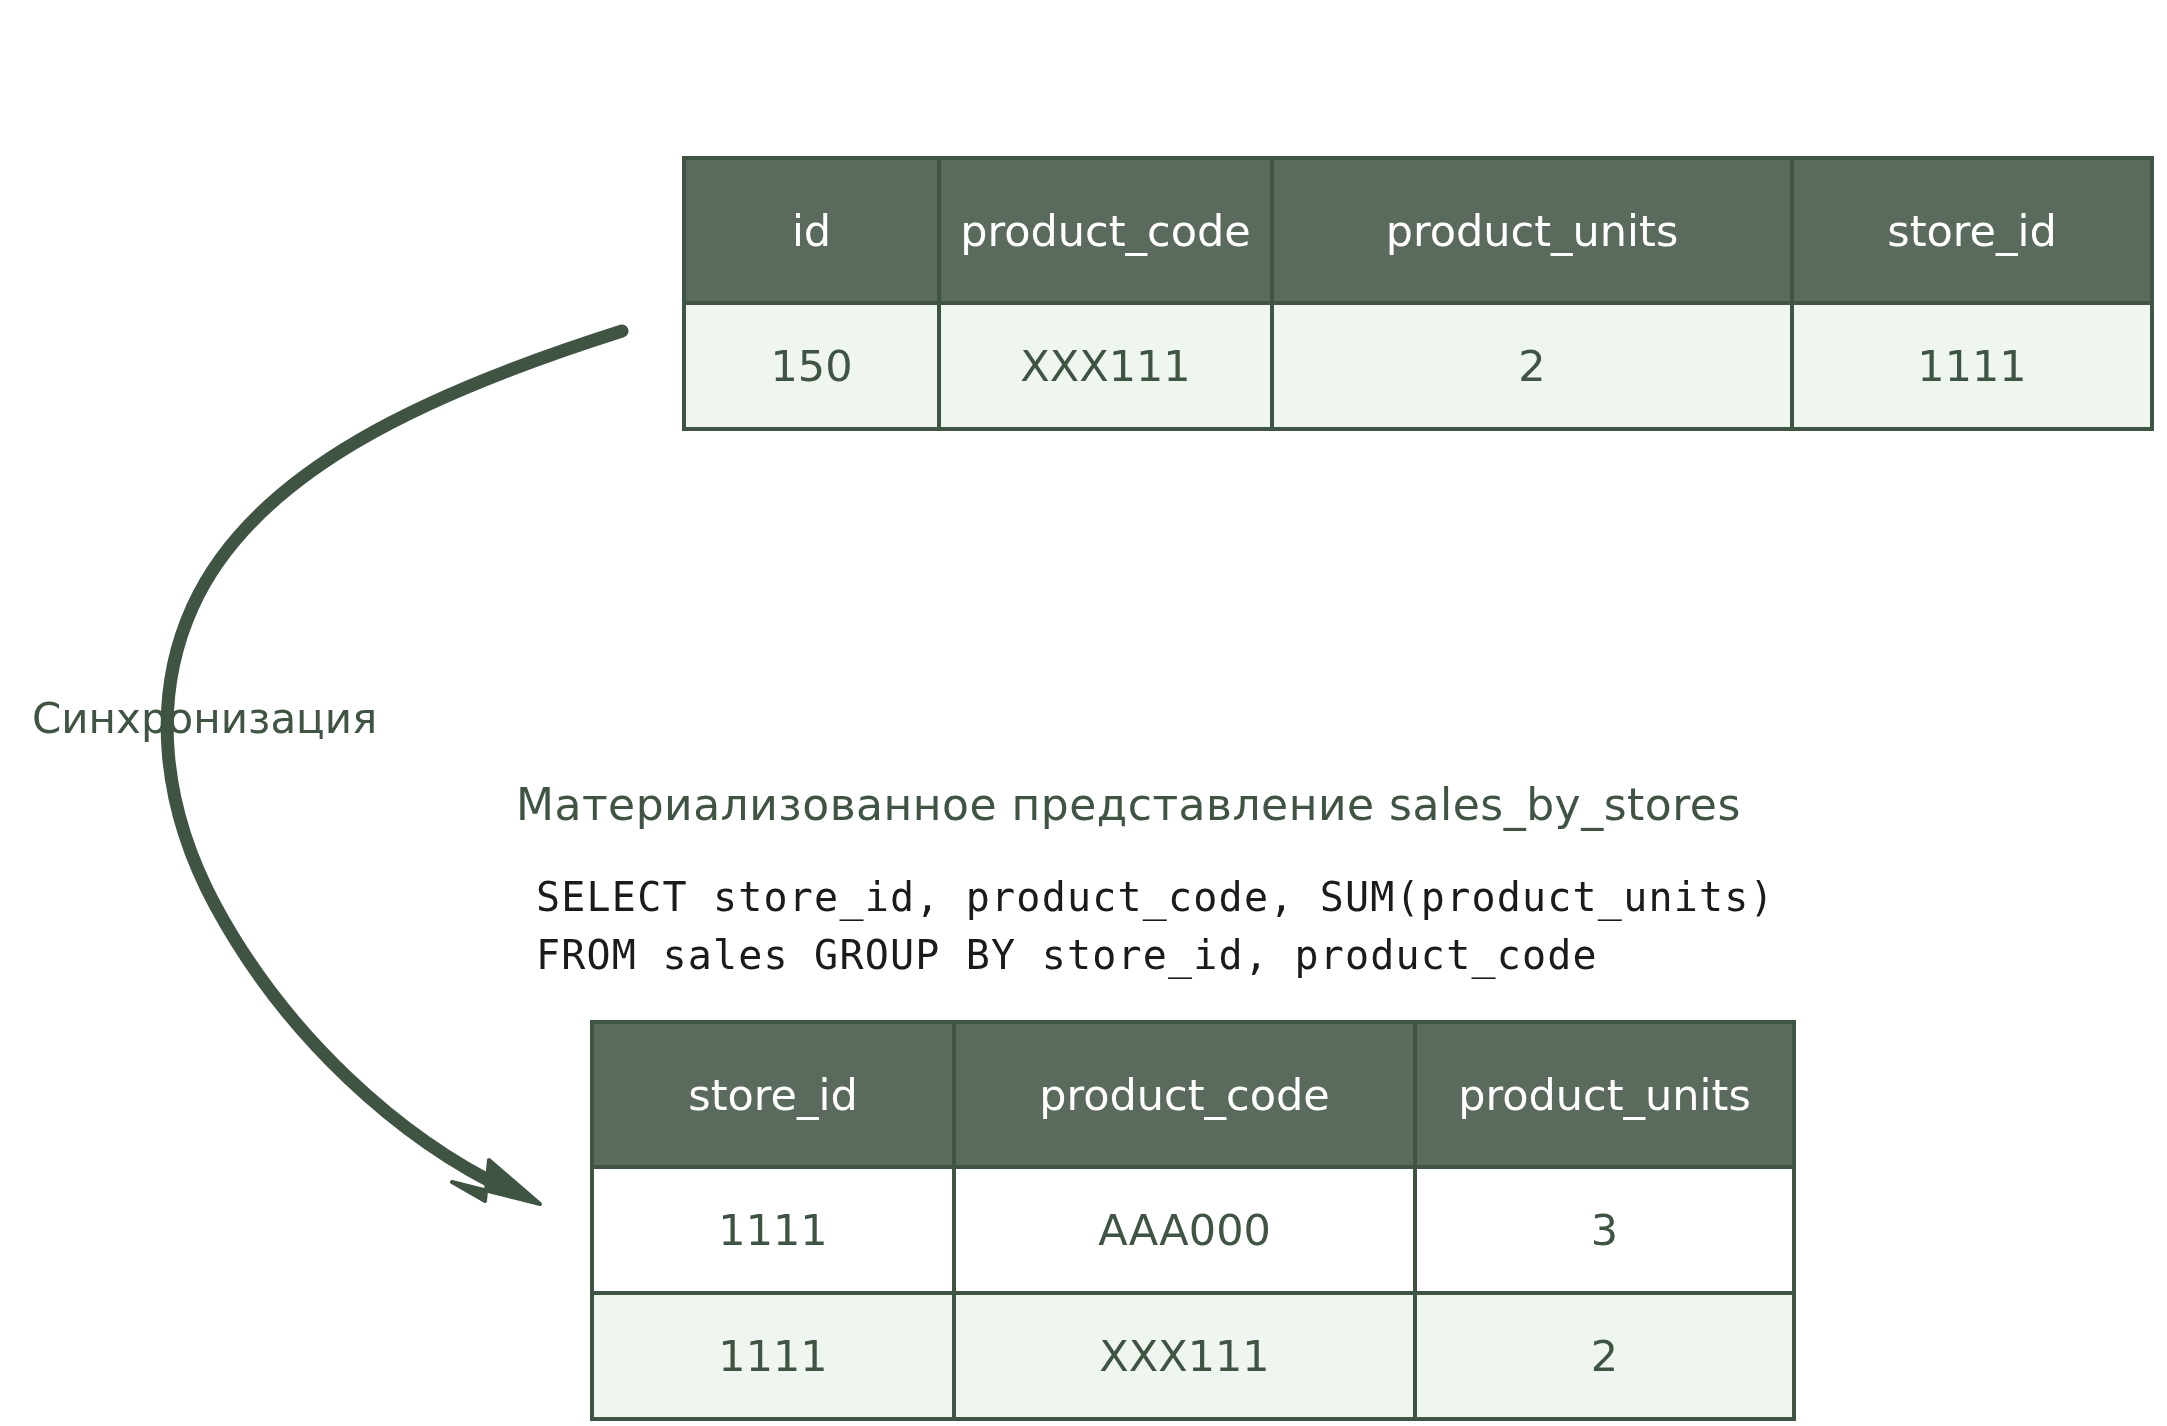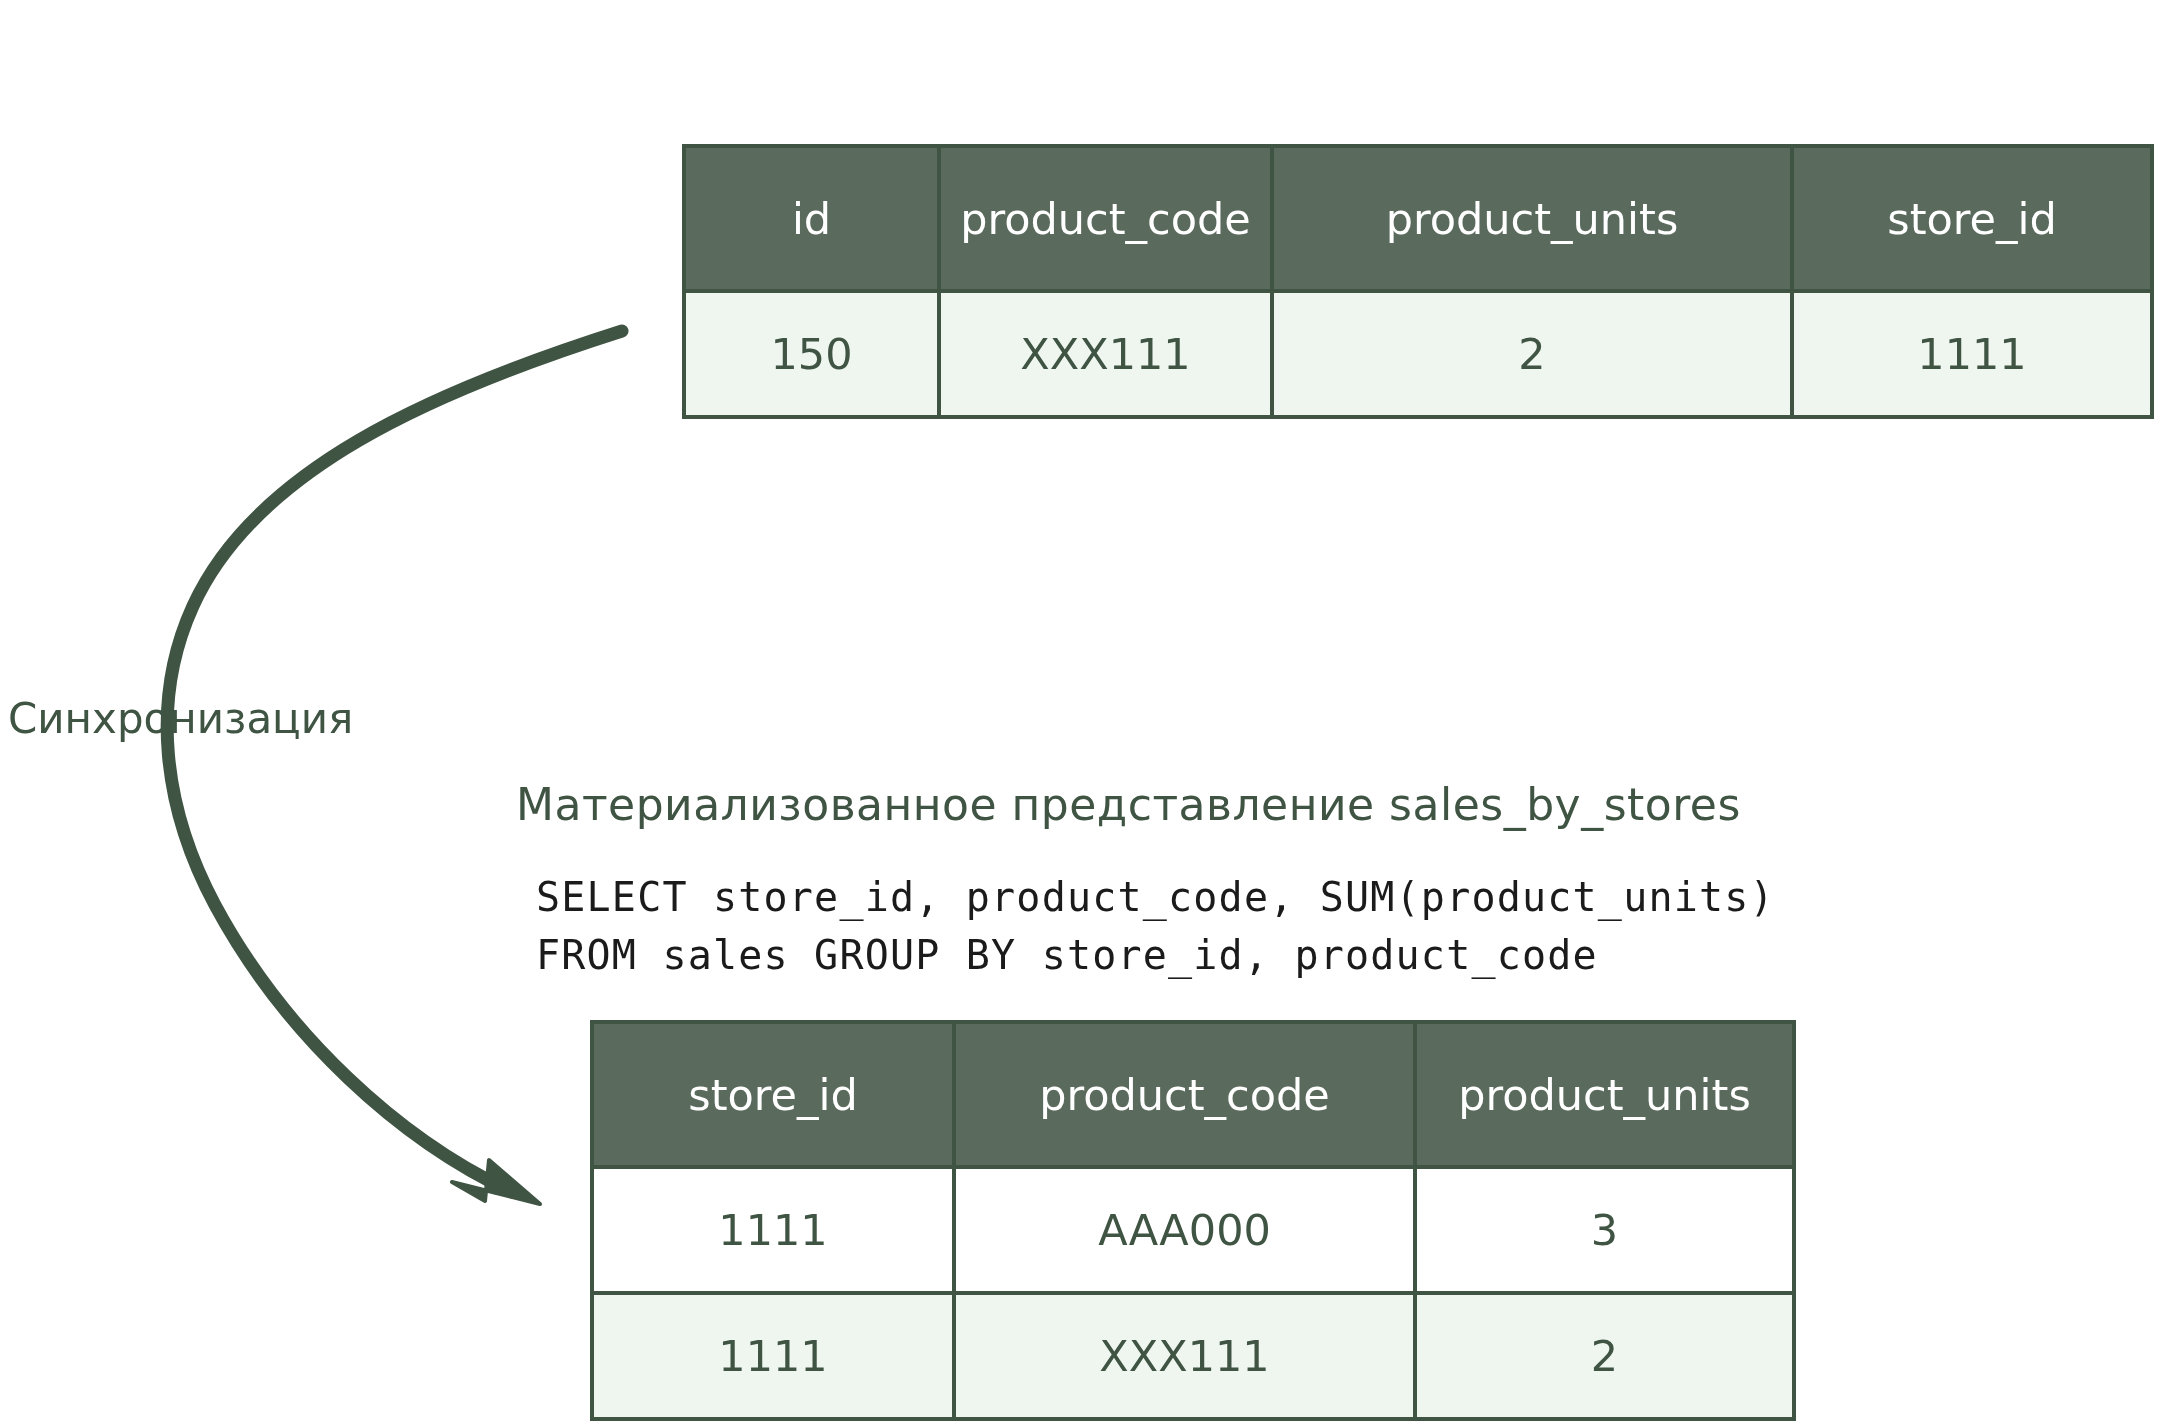--- a/index.html
+++ b/index.html
@@ -112,7 +112,7 @@
   
   #table-sales {
     left: 682px;
-    top: 144px;
+    top: 156px;
     width: 1468px;
   }
   #table-sales col.c0 { width: 255px; }

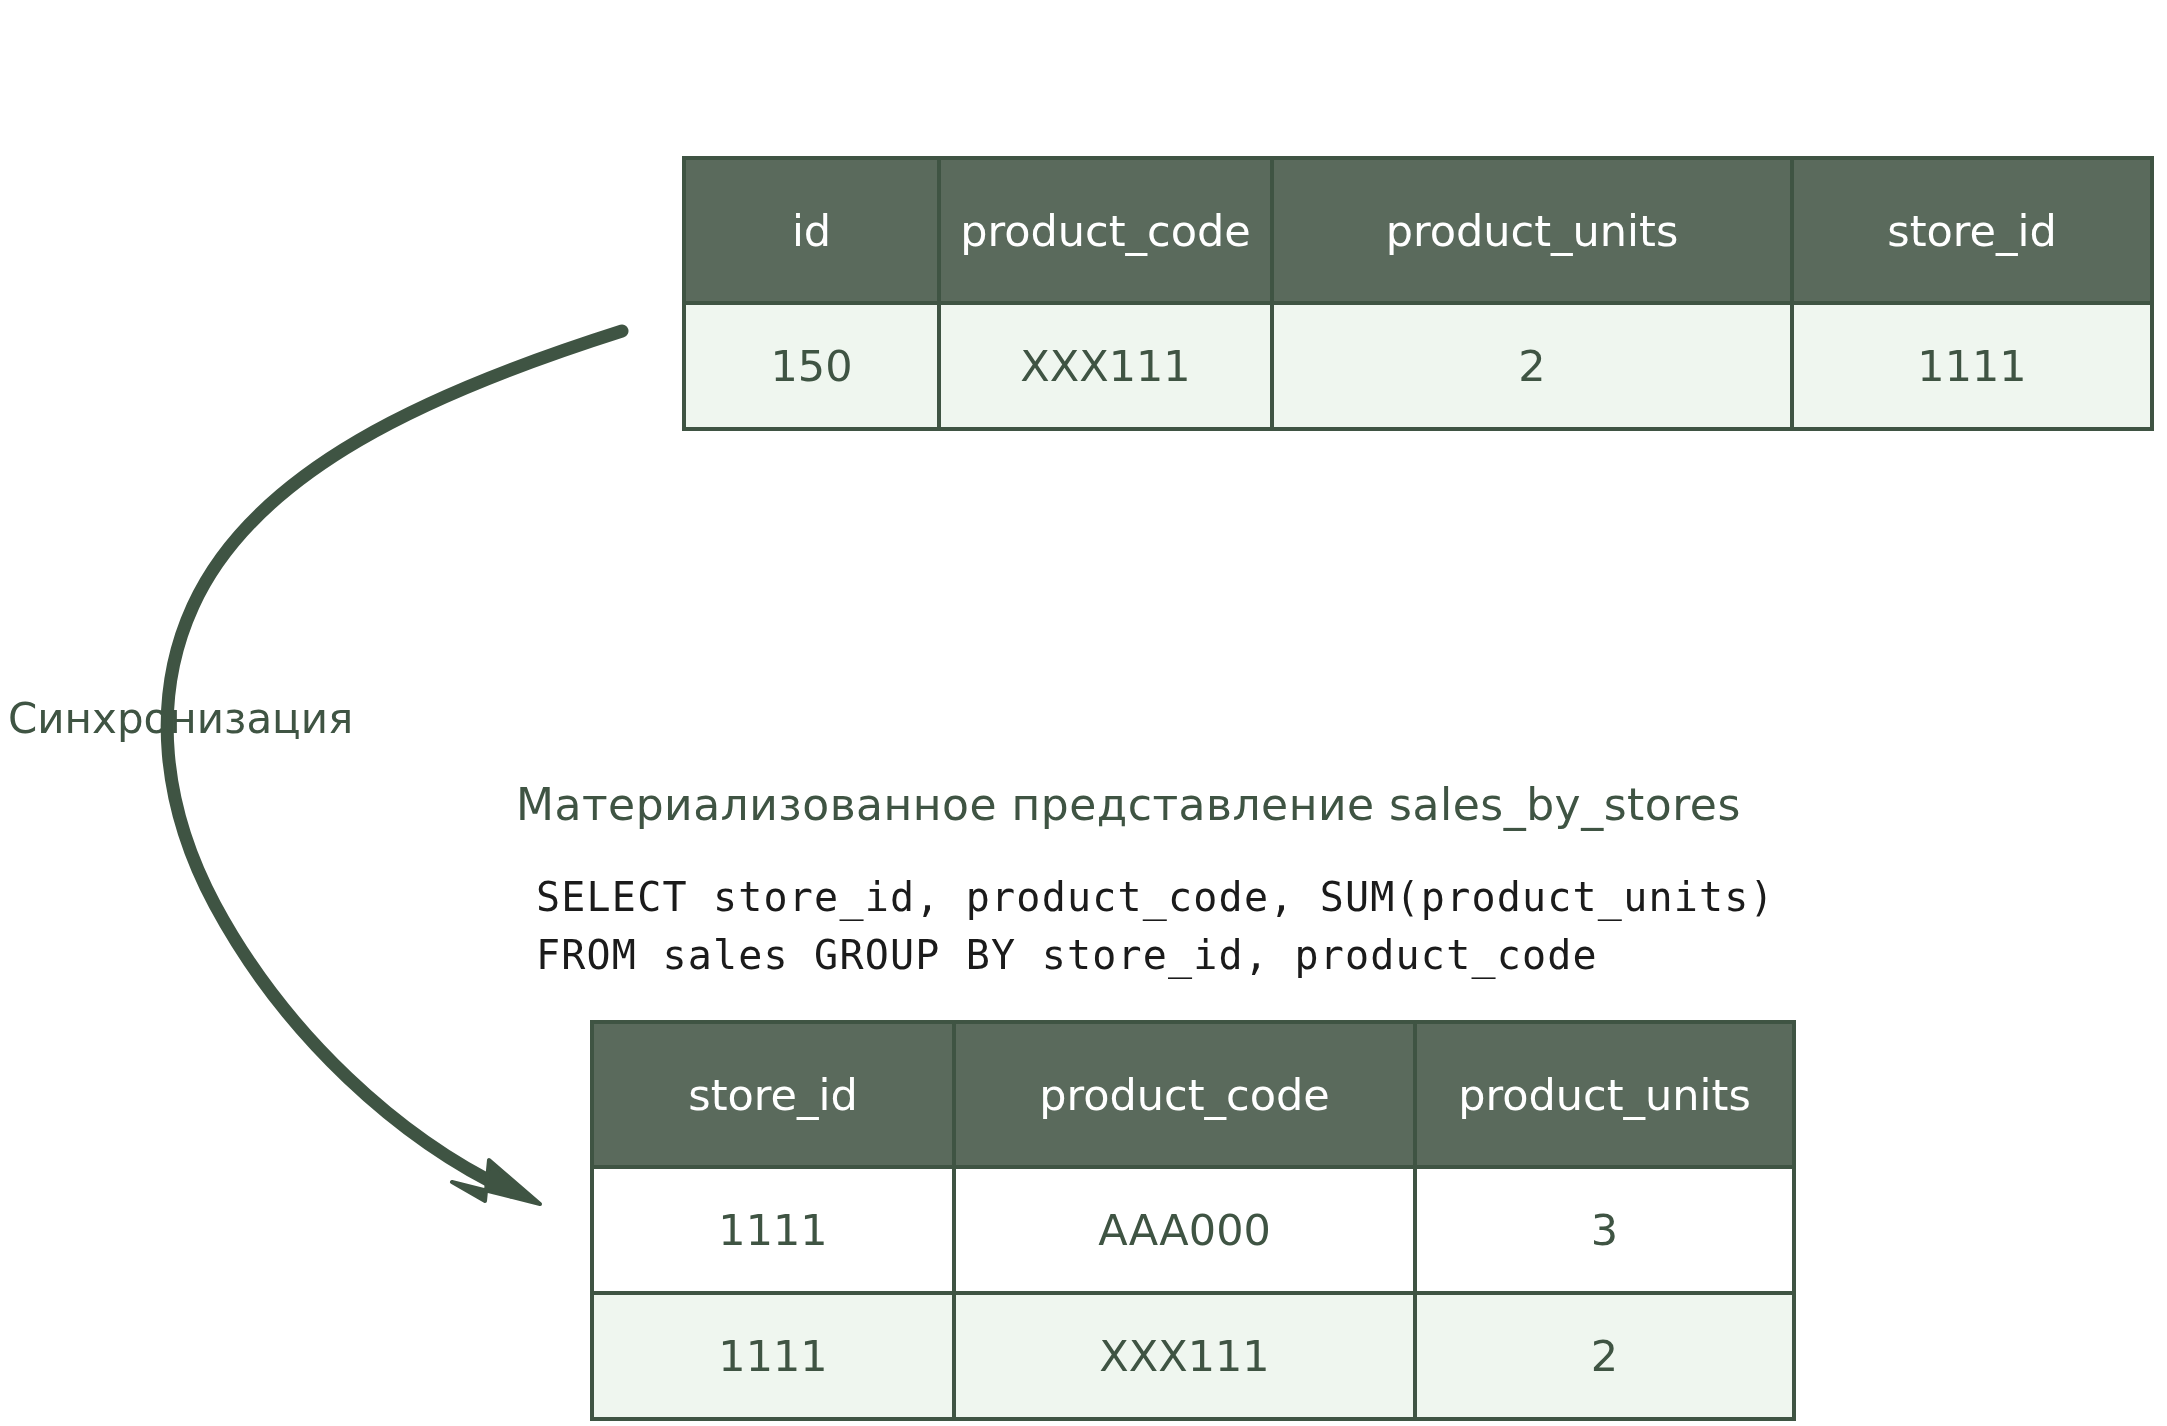--- a/index.html
+++ b/index.html
@@ -54,7 +54,7 @@
 
   #sync-label {
     position: absolute;
-    left: 8px;
+    left: 32px;
     top: 694px;
     font-size: 42px;
     line-height: 50px;

